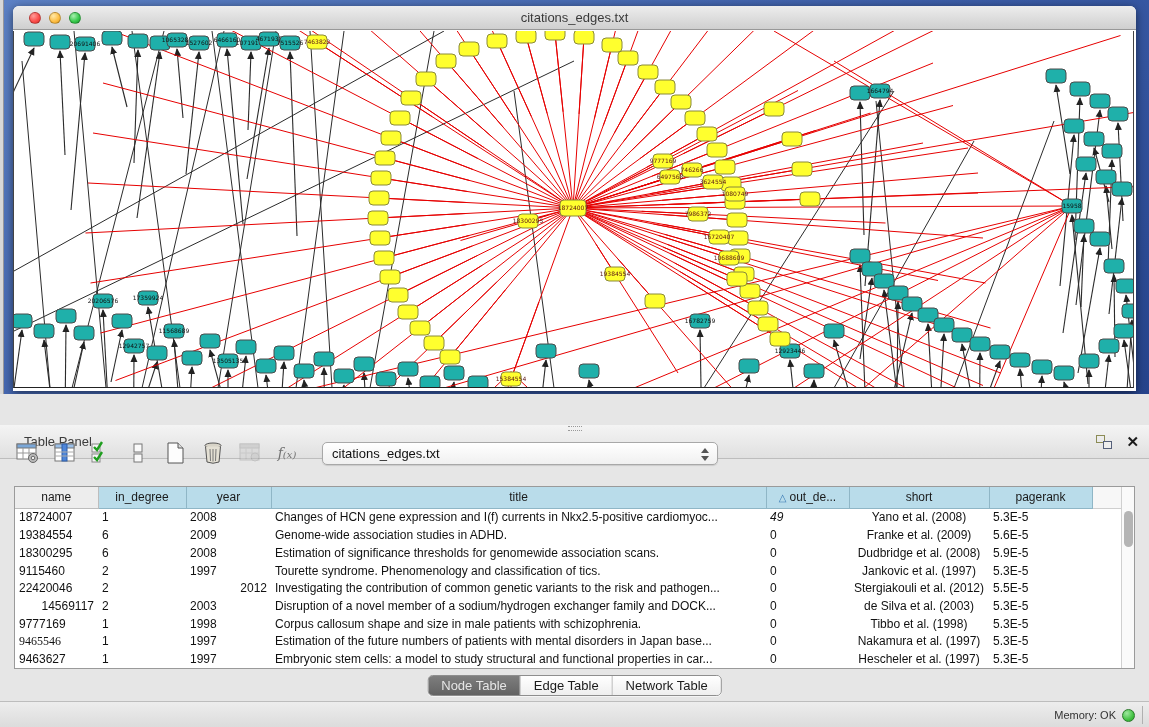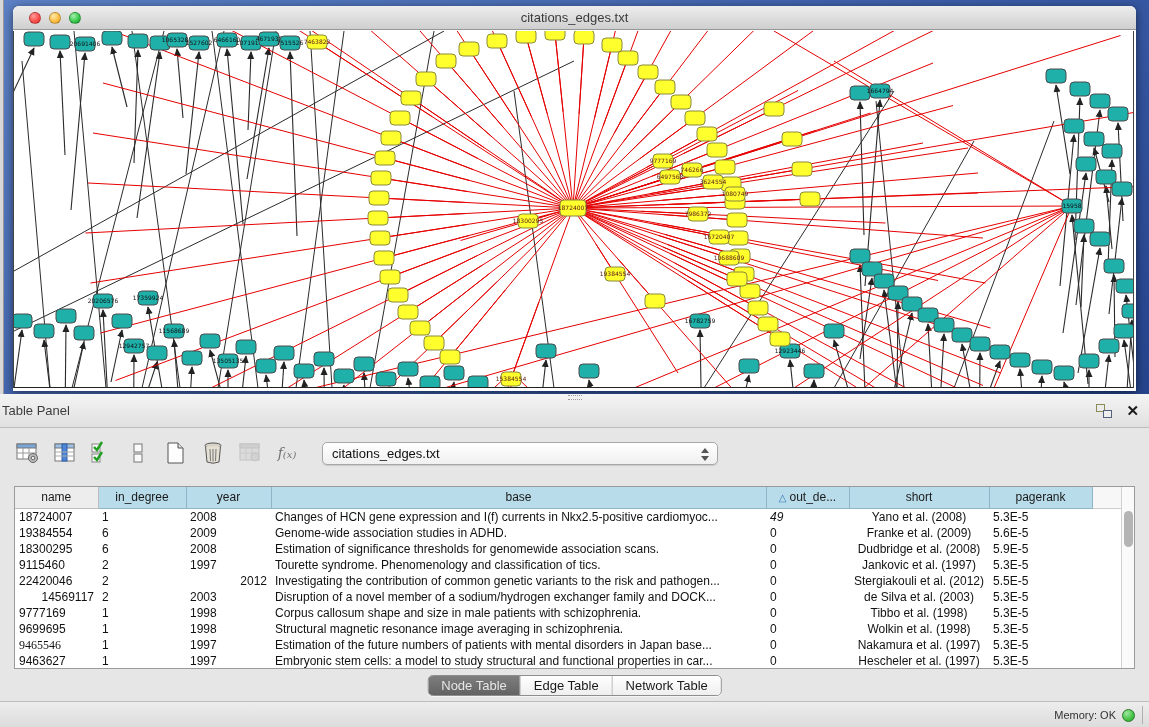--- a/index.html
+++ b/index.html
@@ -29,7 +29,7 @@
   
   .table-panel { position:absolute; left:0; top:394px; width:1149px; height:333px; background:#e6e6e6; }
   .panel-titlebar { height:34px; background:linear-gradient(#f4f4f4,#e0e0e0); border-bottom:1px solid #bdbdbd; position:relative; }
-  .panel-title { font-size:13px; color:#3c3c3c; line-height:34px; padding-left:2px; }
+  .panel-title { font-size:13px; color:#3c3c3c; line-height:34px; padding-left:24px;margin-top:31px; }
   .panel-grip { position:absolute; left:50%; top:1px; width:14px; height:5px; transform:translateX(-50%);
                 border-top:1px dotted #999; border-bottom:1px dotted #999; }
   .panel-icons { position:absolute; right:10px; top:0; height:34px; display:flex; align-items:center; gap:14px; }

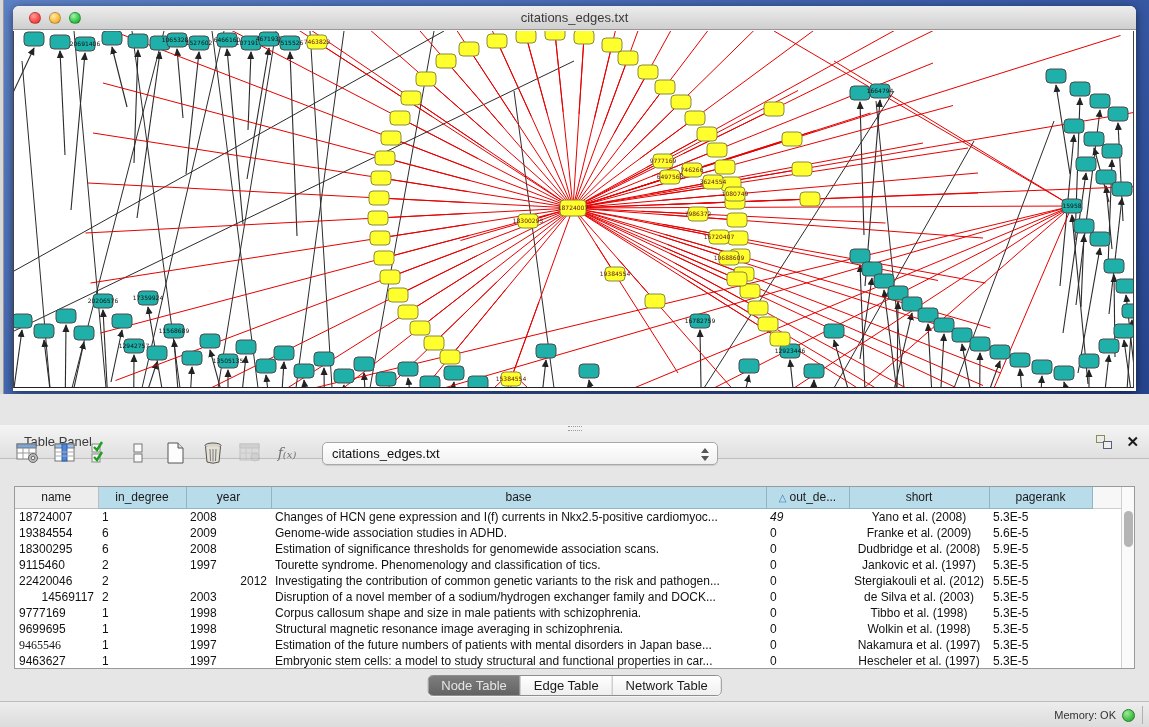--- a/index.html
+++ b/index.html
@@ -607,7 +607,7 @@
             <th class="plain">name</th>
             <th>in_degree</th>
             <th>year</th>
-            <th>base</th>
+            <th>title</th>
             <th><span class="sort-tri">△</span>out_de...</th>
             <th>short</th>
             <th>pagerank</th>

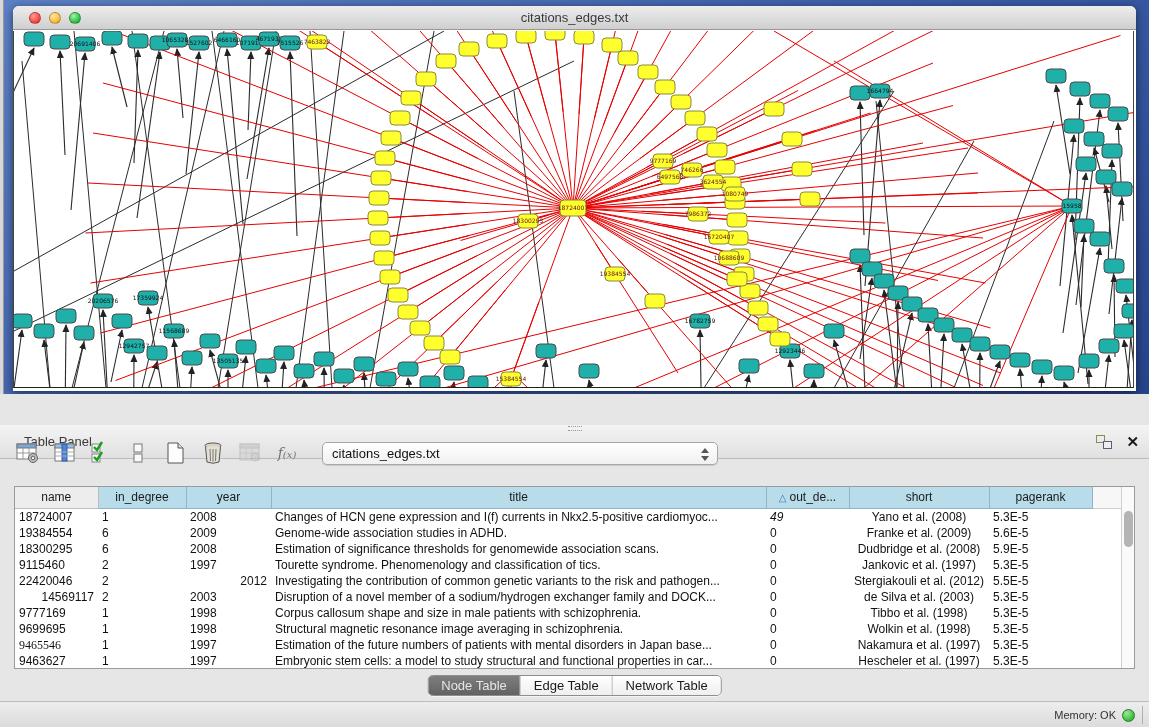--- a/index.html
+++ b/index.html
@@ -686,16 +686,6 @@
             <td></td>
           </tr>
           <tr>
-            <td style="text-align: left;">9699695</td>
-            <td style="text-align: left;">1</td>
-            <td style="text-align: left;">1998</td>
-            <td style="text-align: left;">Structural magnetic resonance image averaging in schizophrenia.</td>
-            <td style="text-align: left;">0</td>
-            <td style="text-align: center;">Wolkin et al. (1998)</td>
-            <td style="text-align: left;">5.3E-5</td>
-            <td></td>
-          </tr>
-          <tr>
             <td style="text-align: left; font-family: Liberation Serif, serif;">9465546</td>
             <td style="text-align: left;">1</td>
             <td style="text-align: left;">1997</td>

